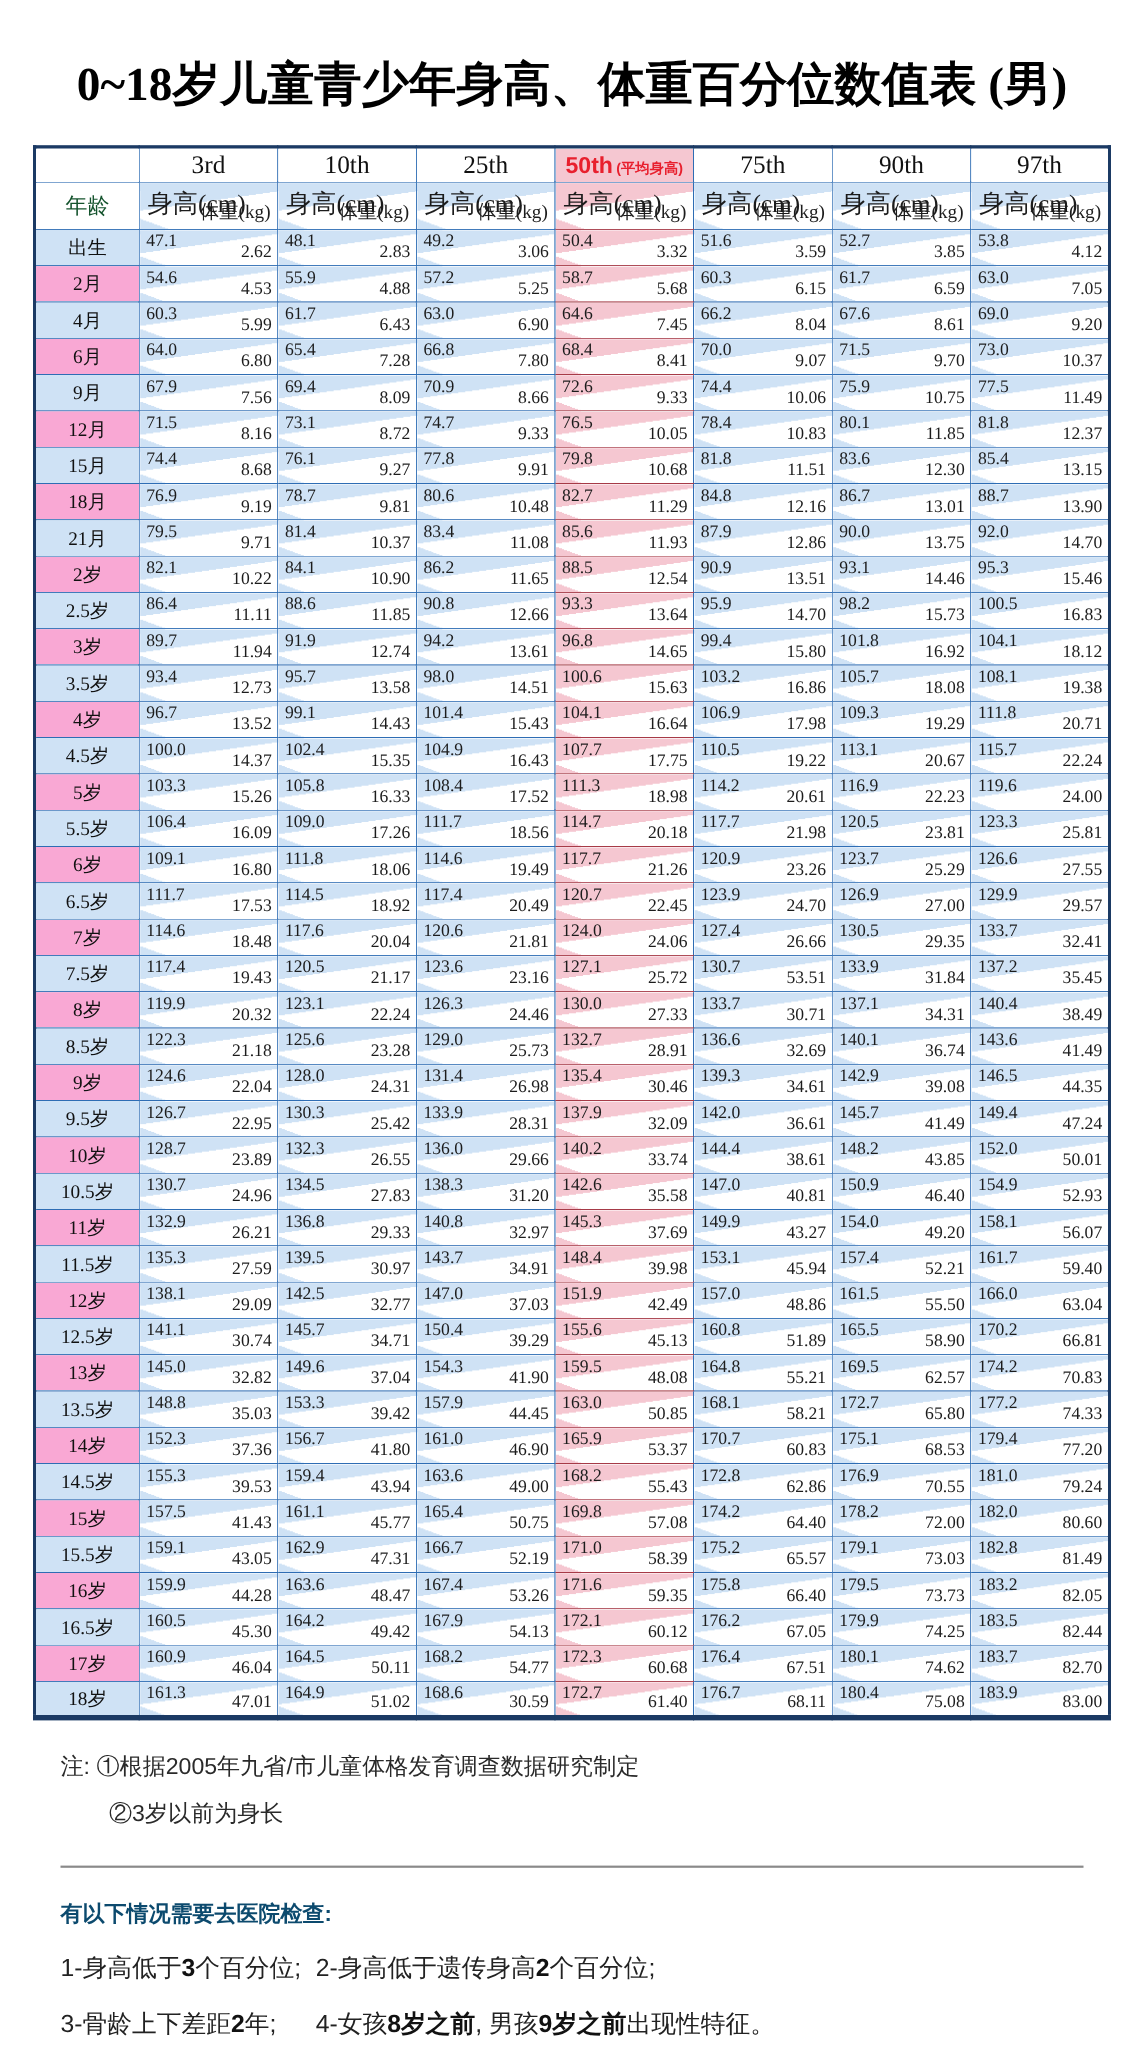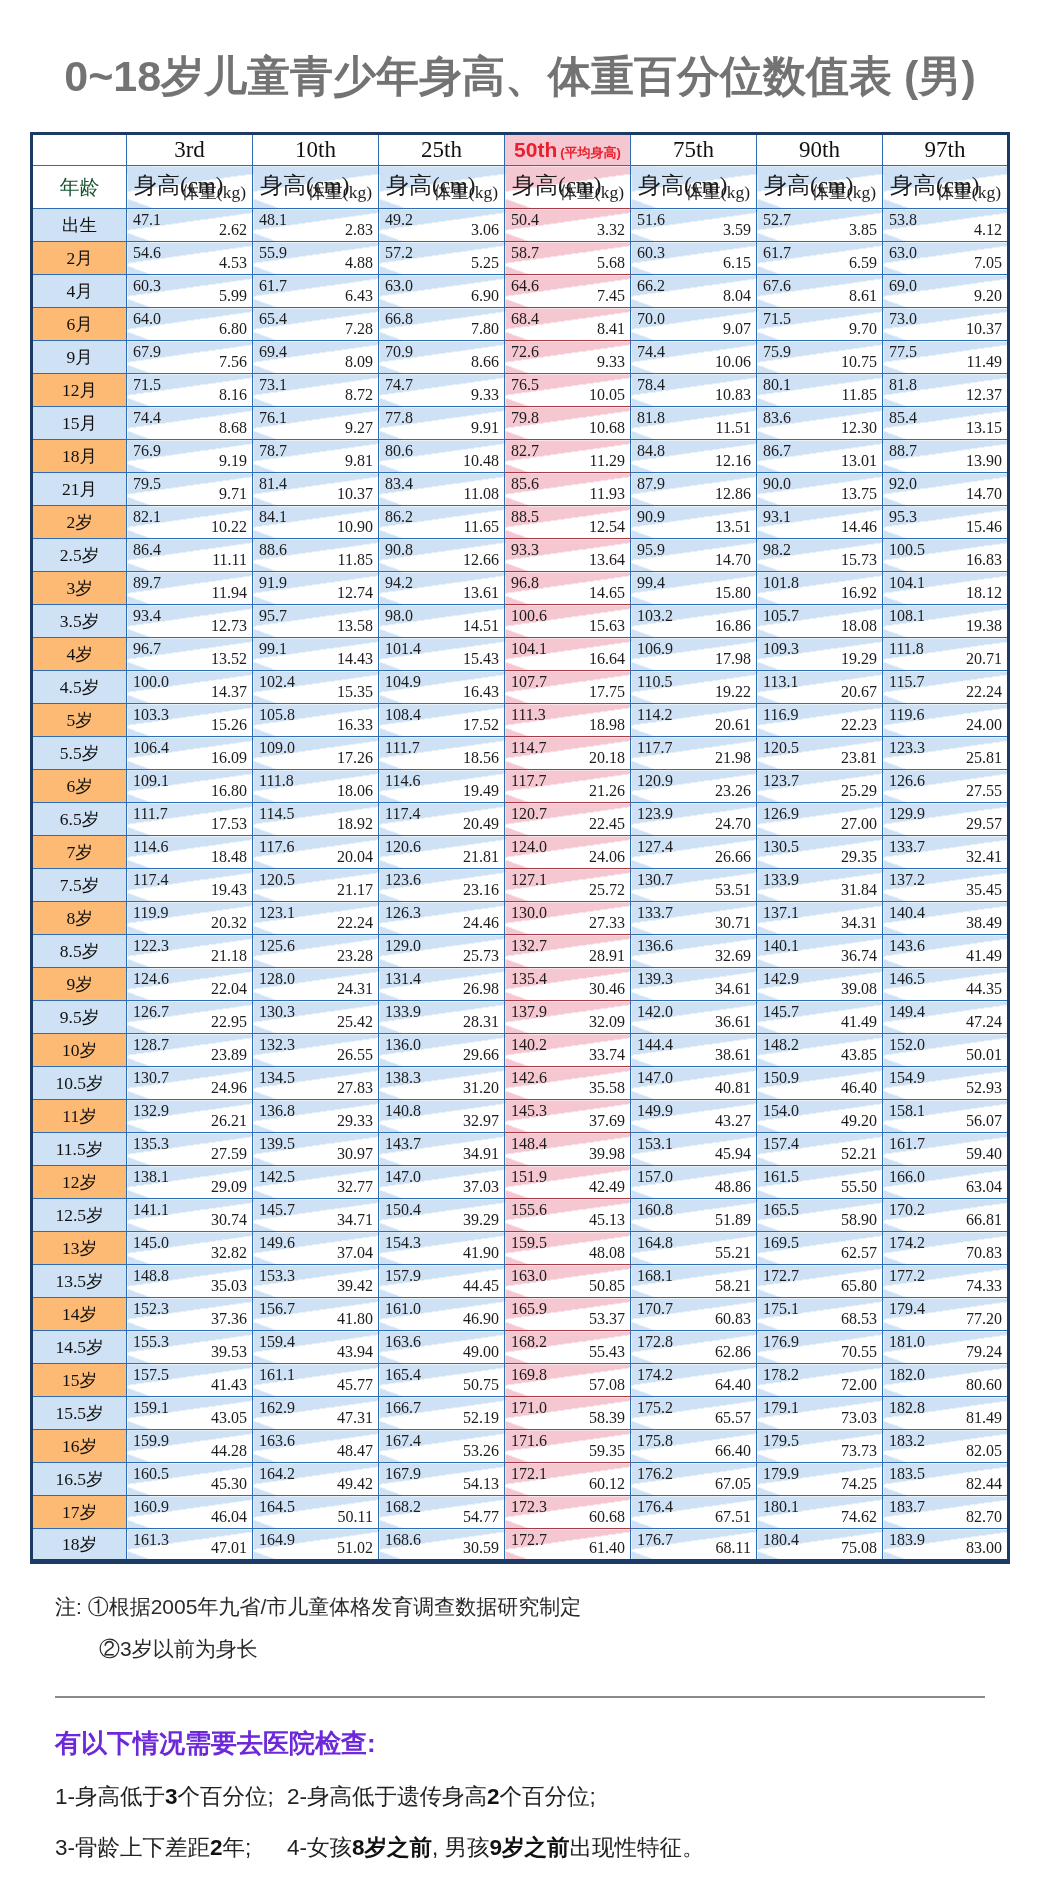--- a/index.html
+++ b/index.html
@@ -15,8 +15,8 @@
   
   .title{
     margin-top:48px; text-align:center;
-    font-size:43px; font-weight:800; letter-spacing:0px; color:#737373;
-    font-family:Liberation Sans, sans-serif;
+    font-size:43px; font-weight:800; letter-spacing:0px; color:#000000;
+    font-family:Liberation Serif, serif;
   }
   
   table{

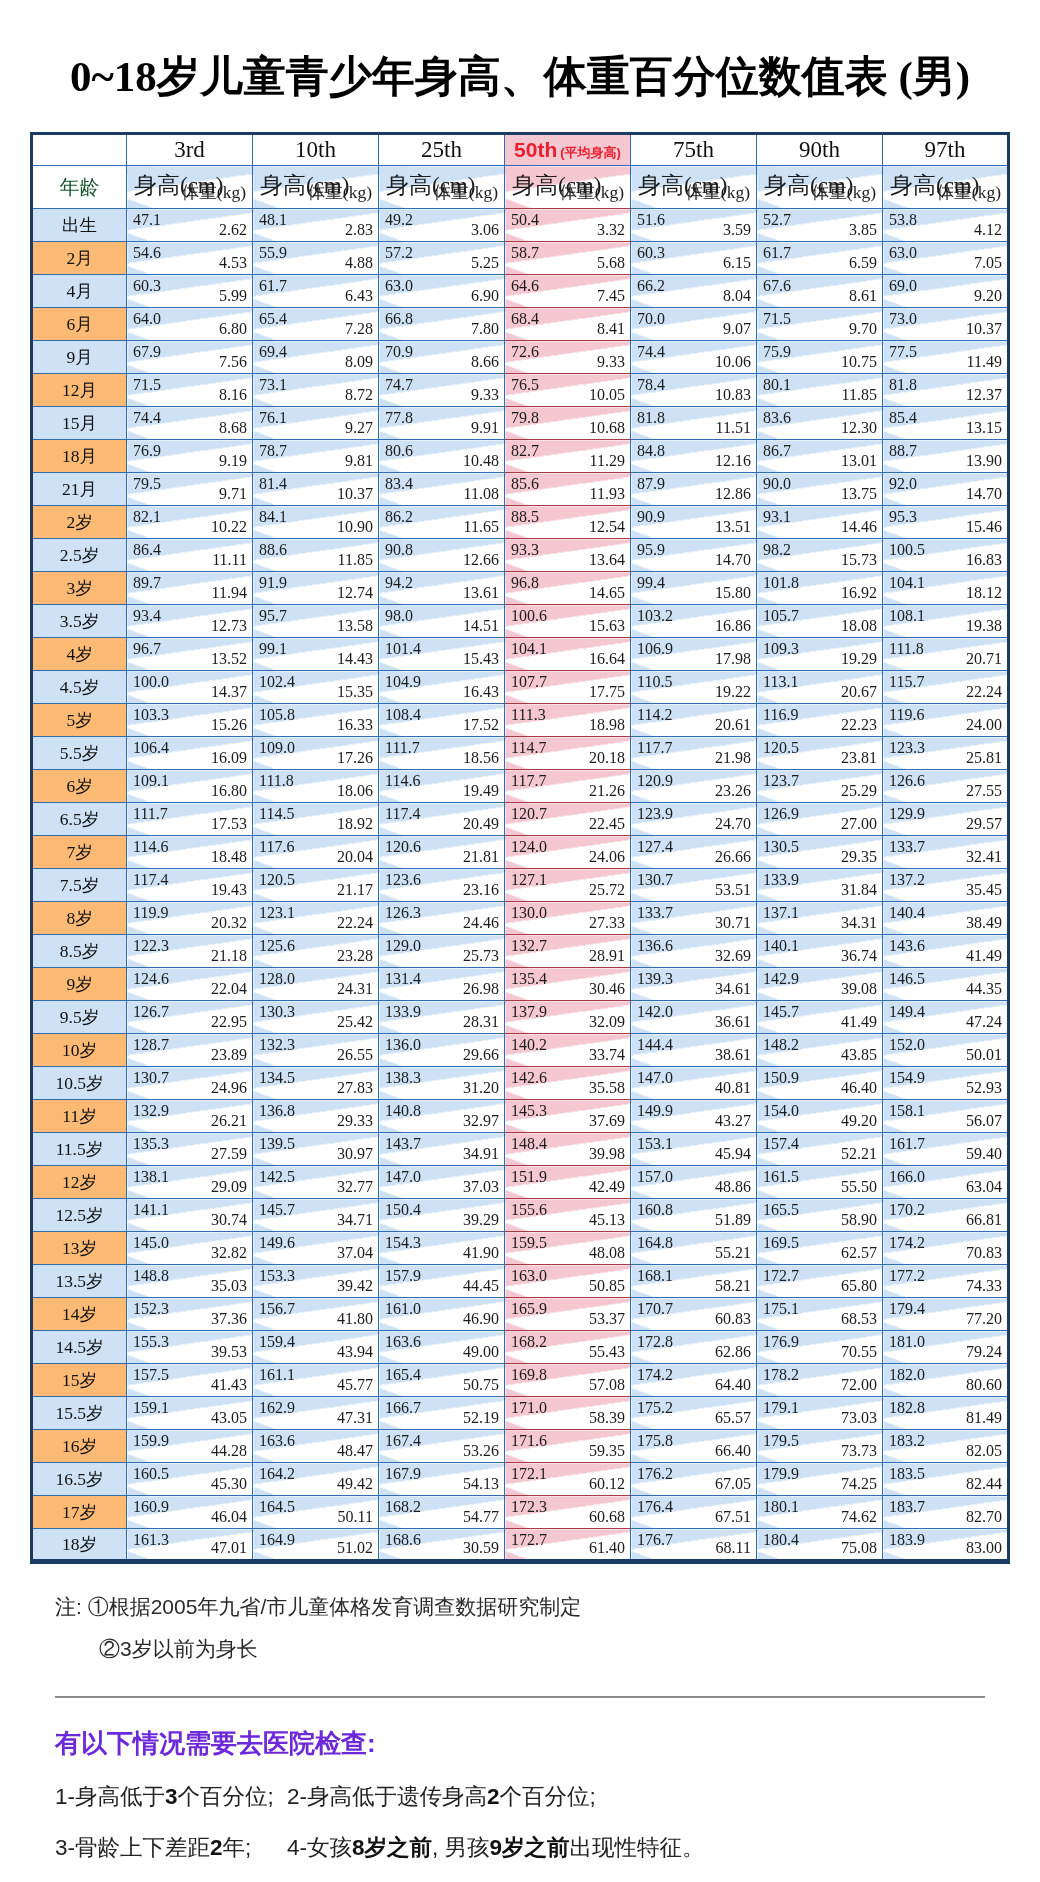--- a/index.html
+++ b/index.html
@@ -54,7 +54,7 @@
   .wlab{ position:absolute; bottom:4px; right:6px; font-family:"Liberation Serif", serif; font-size:17.5px; }
   tr.data{ height:33px; }
   th.age{
-    background:#fdba74; font-family:"Liberation Serif", serif; font-size:17.5px;
+    background:#f9a8d4; font-family:"Liberation Serif", serif; font-size:17.5px;
     text-align:center; vertical-align:middle; color:#111;
   }
   th.age.alt{ background:var(--blue); }

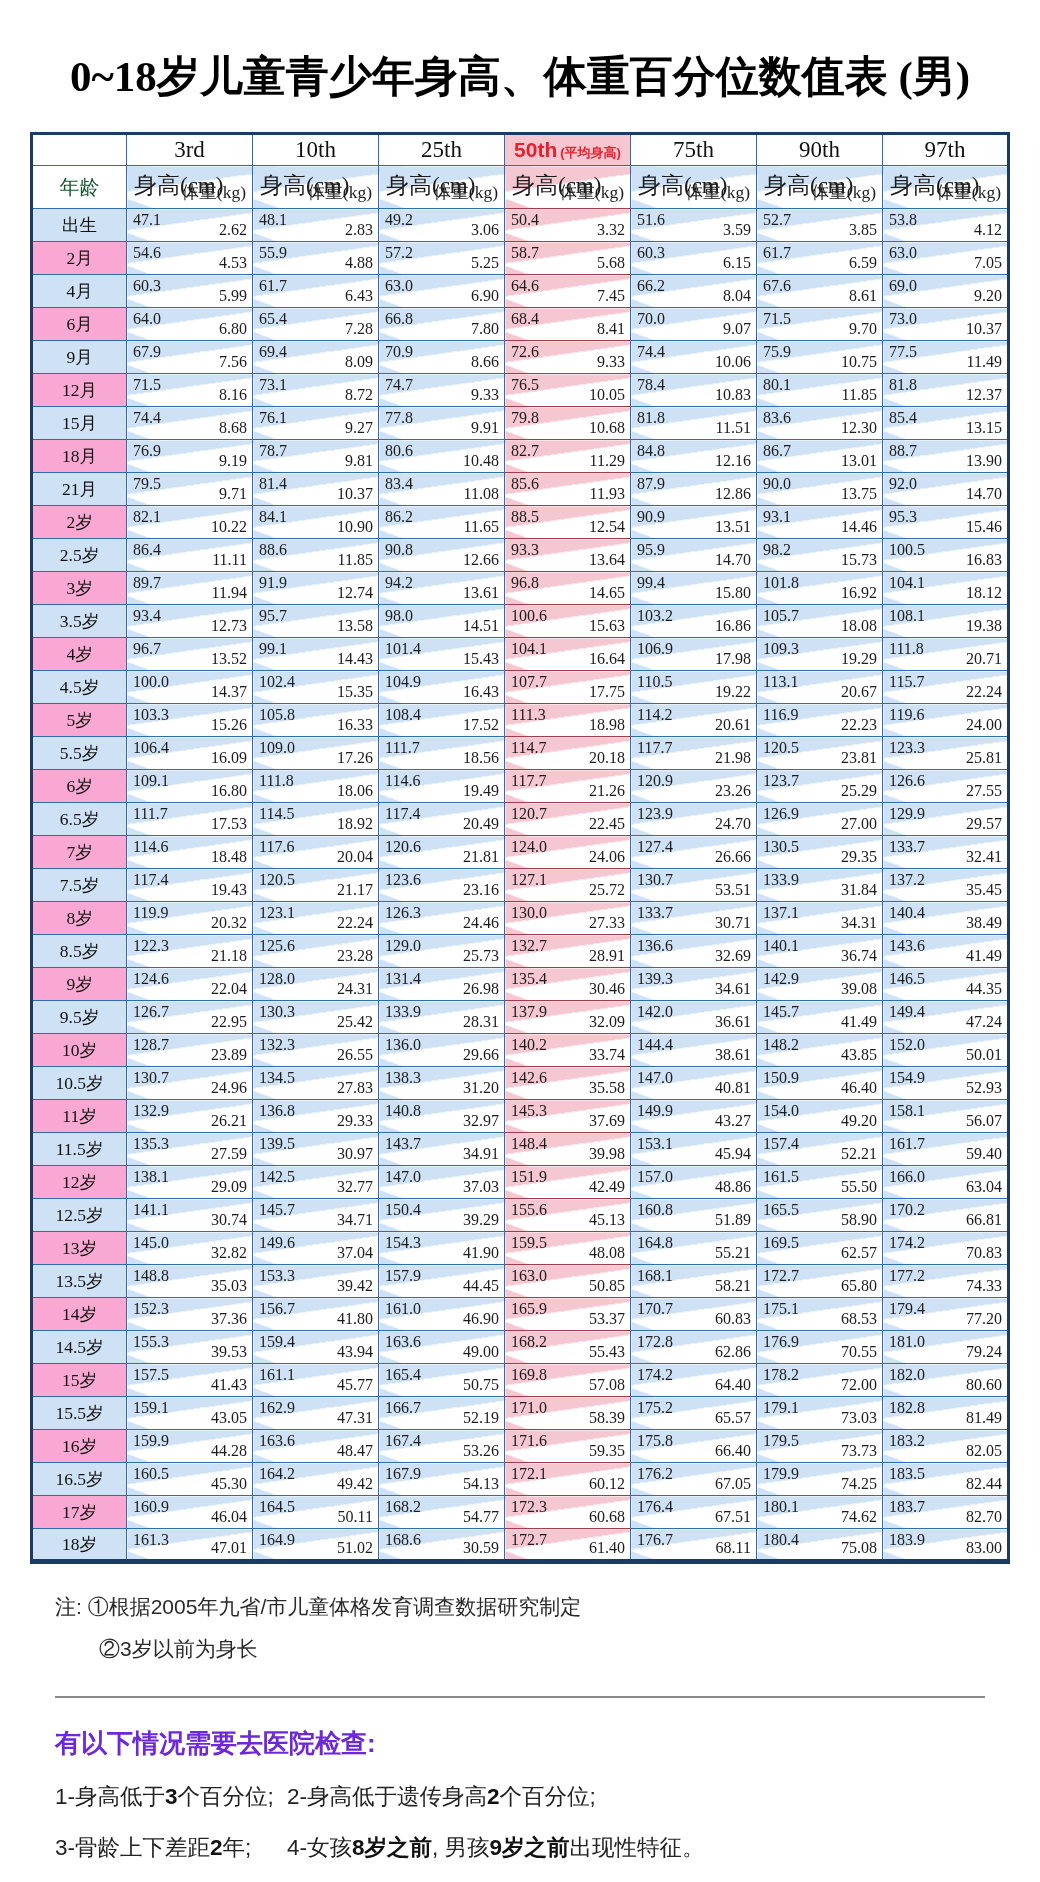--- a/index.html
+++ b/index.html
@@ -69,7 +69,7 @@
   .notes b{ font-weight:700; color:#111; }
   
   .divider{ border:none; border-top:2px solid #8a8a8a; margin:26px 55px 0 55px; }
-  .adv-head{ margin:28px 0 0 55px; font-size:26px; font-weight:800; color:#6d28d9; }
+  .adv-head{ margin:28px 0 0 55px; font-size:20px; font-weight:800; color:#0c4a6e; }
   .advrow{ display:flex; margin:20px 0 0 55px; font-size:22.5px; color:#222; }
   .advrow .item:first-child{ width:232px; }
   .advrow b{ font-weight:800; color:#111; }

